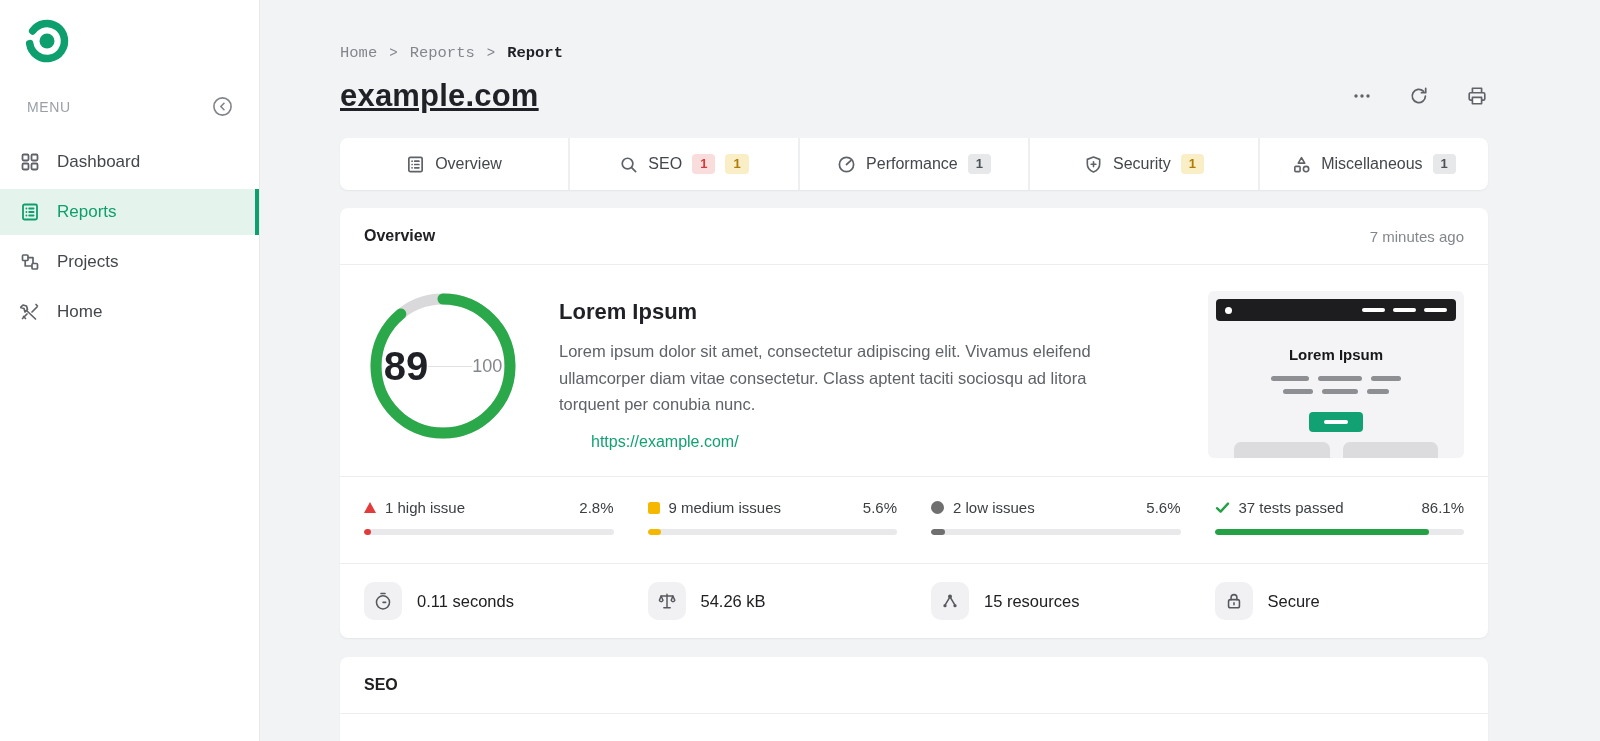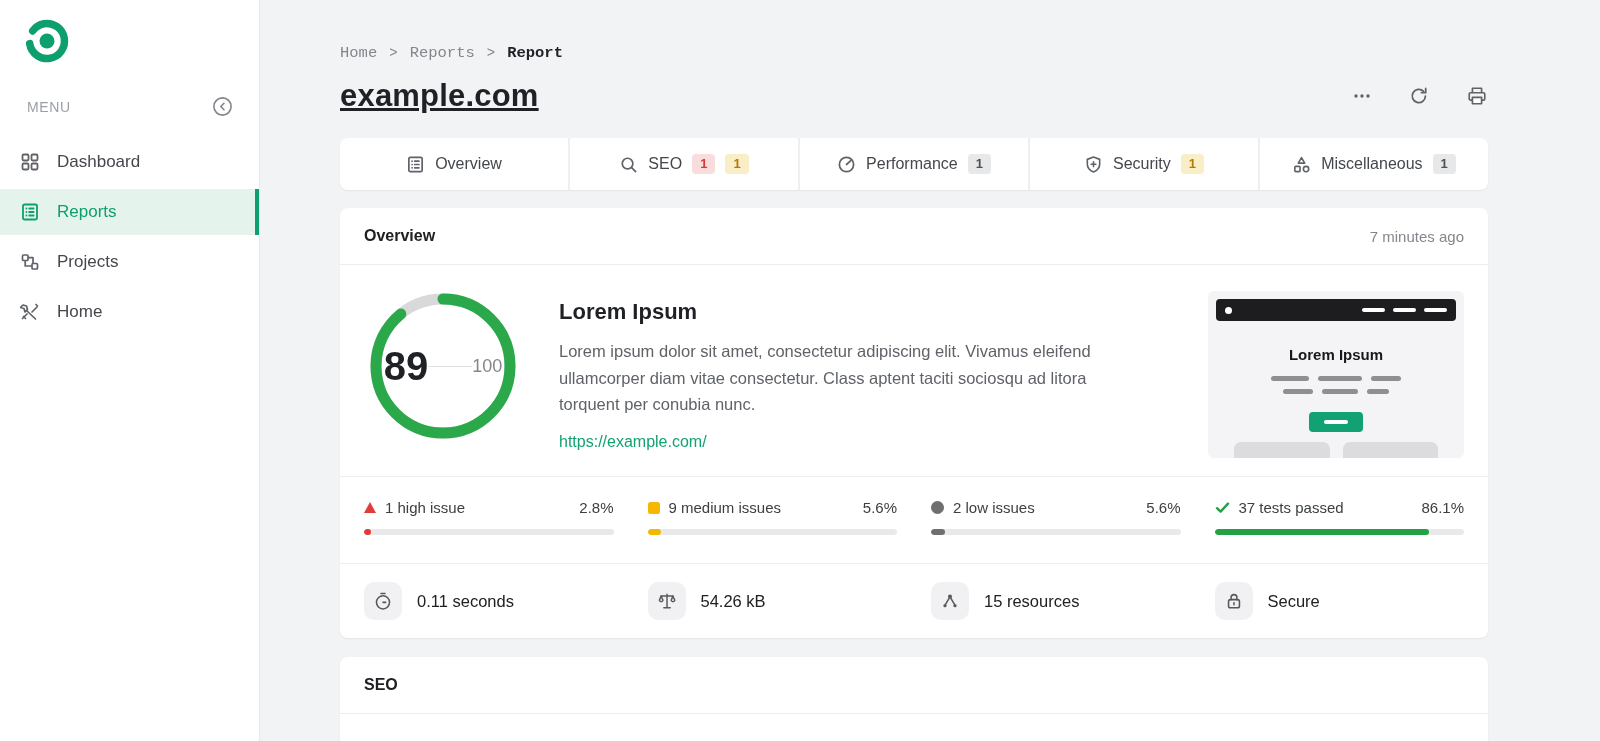--- a/index.html
+++ b/index.html
@@ -76,7 +76,7 @@
   .site-info { flex:1; padding:8px 0 0 41px; }
   .site-heading { font-size:22px; font-weight:600; color:#1f2126; }
   .site-desc { margin-top:13px; font-size:16.5px; line-height:1.62; color:#5f6368; max-width:585px; }
-  .site-url { display:inline-block; margin-top:15px; font-size:16px; color:#12a173; text-decoration:none; }
+  .site-url { display:inline-block; margin-top:15px; font-size:16px; color:#12a173; text-decoration:none;margin-left:32px; }
 
   .thumb { width:256px; height:167px; flex:none; background:#f4f4f6; border-radius:6px; padding:8px; position:relative; overflow:hidden; }
   .thumb-bar { height:22px; background:#1d1d1f; border-radius:4px; display:flex; align-items:center; padding:0 9px; }

